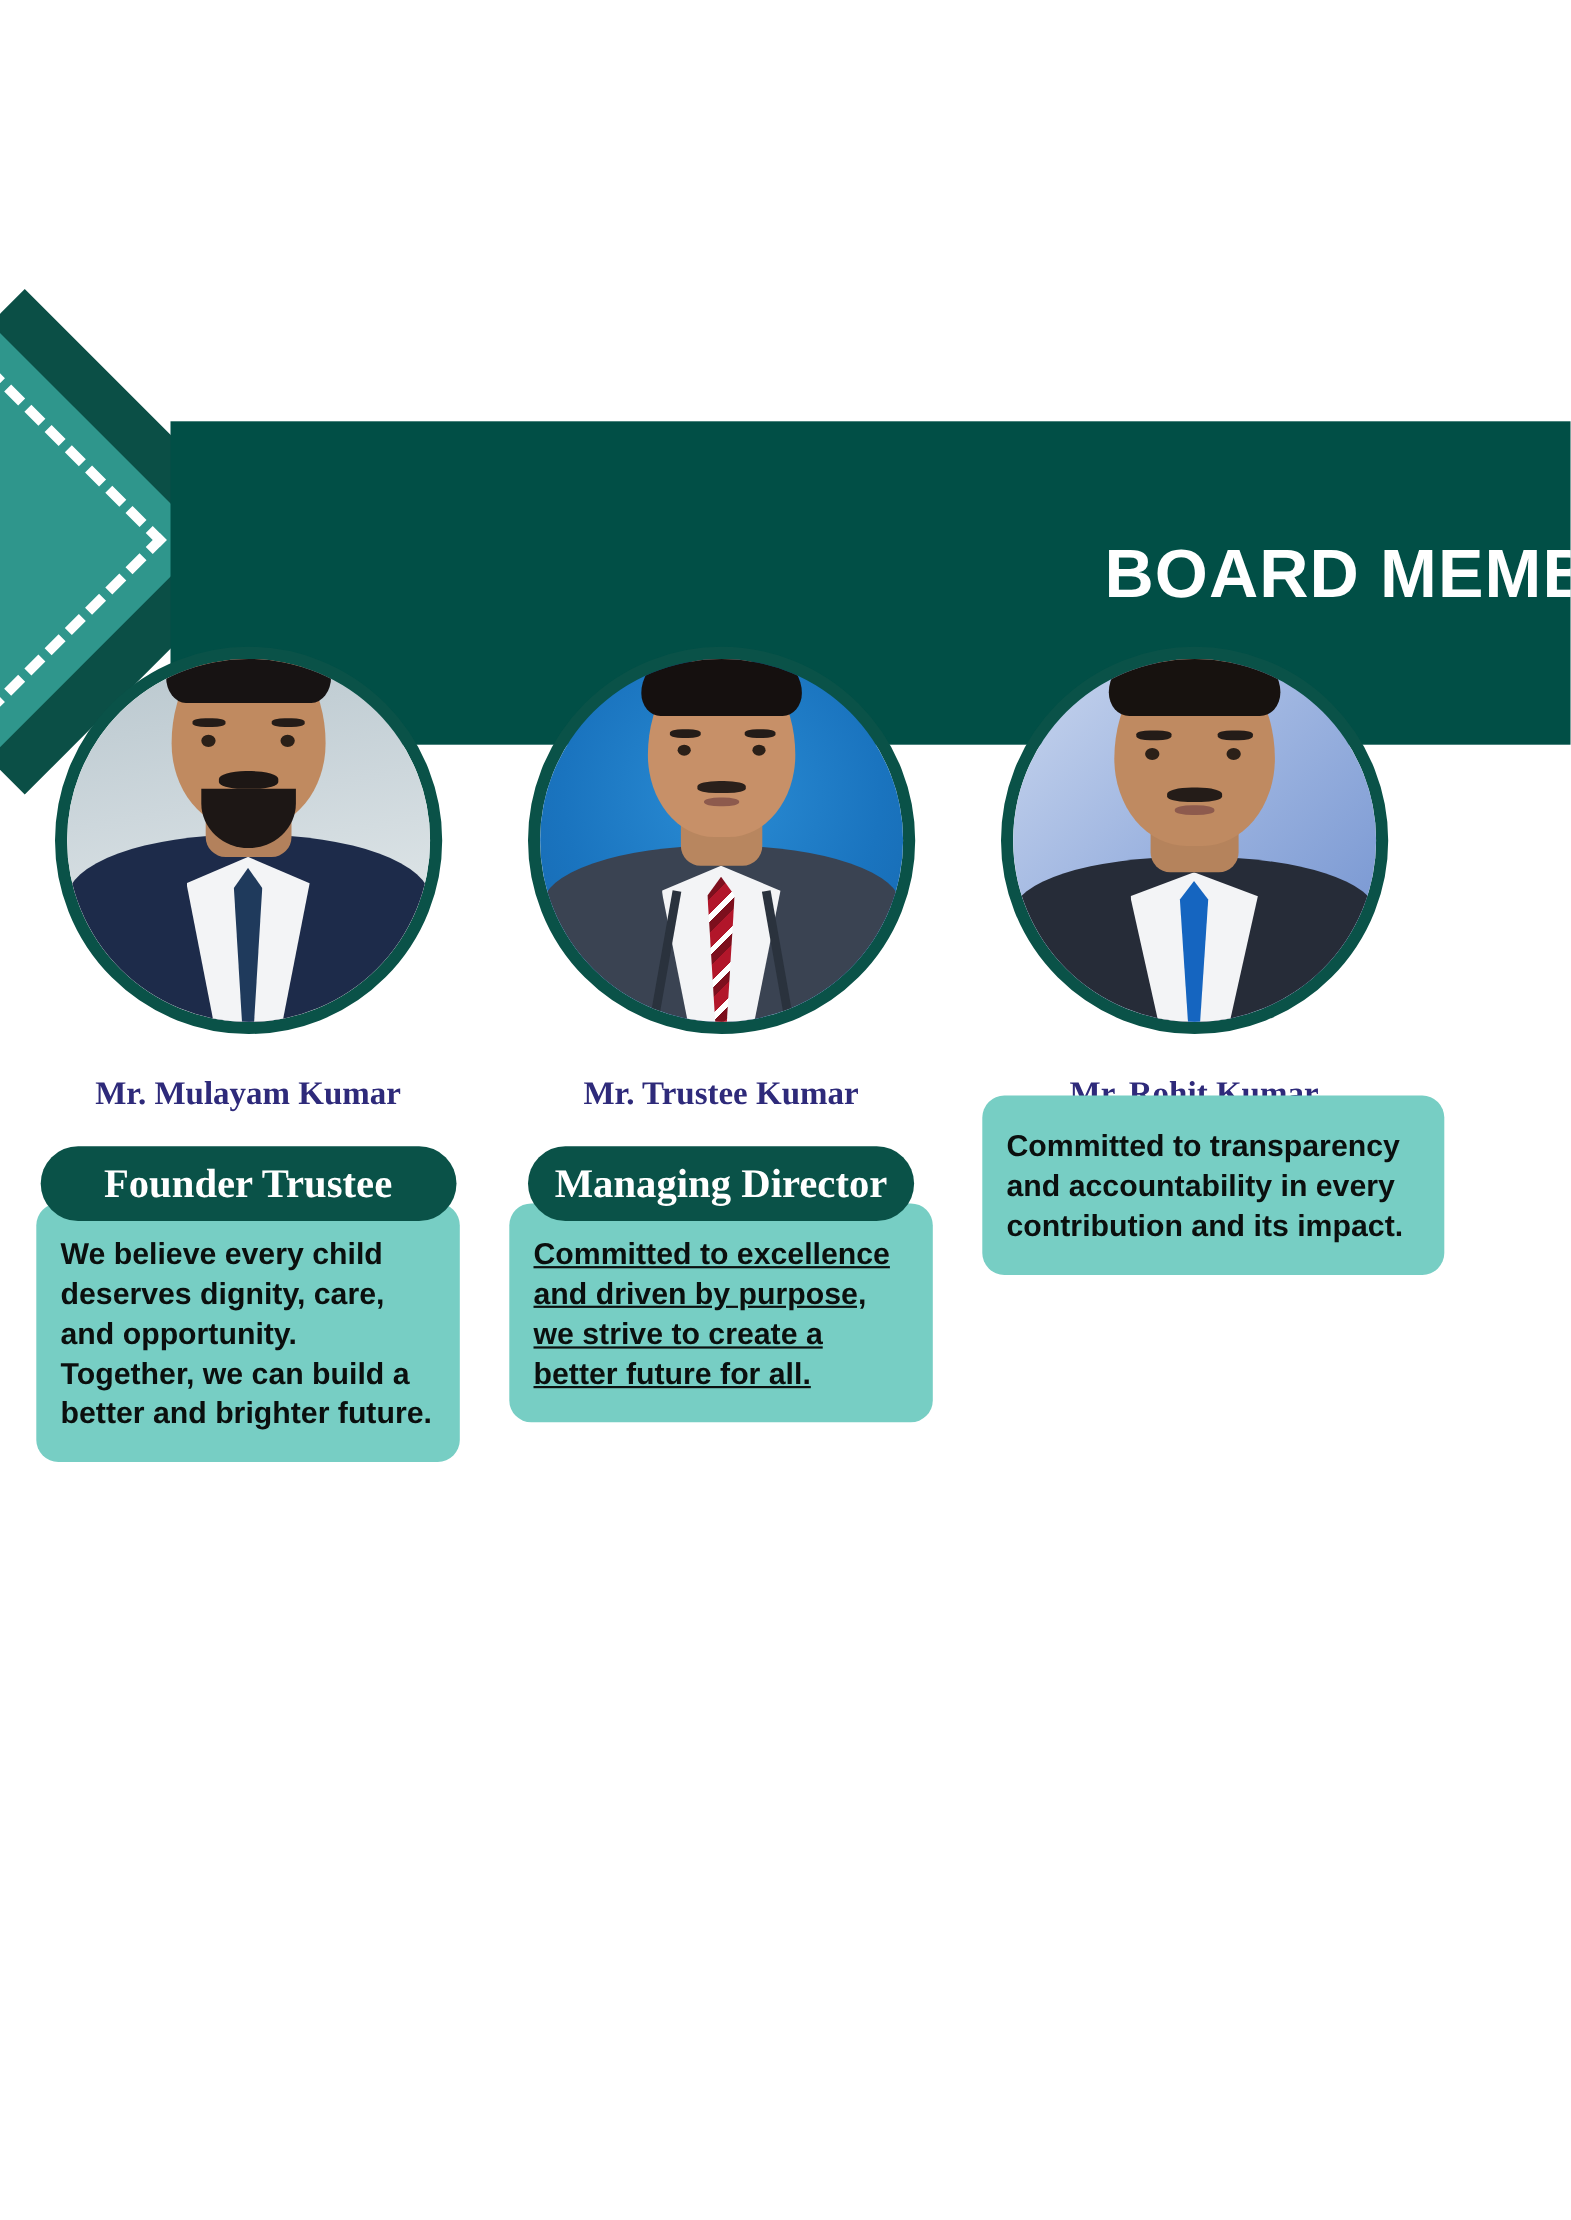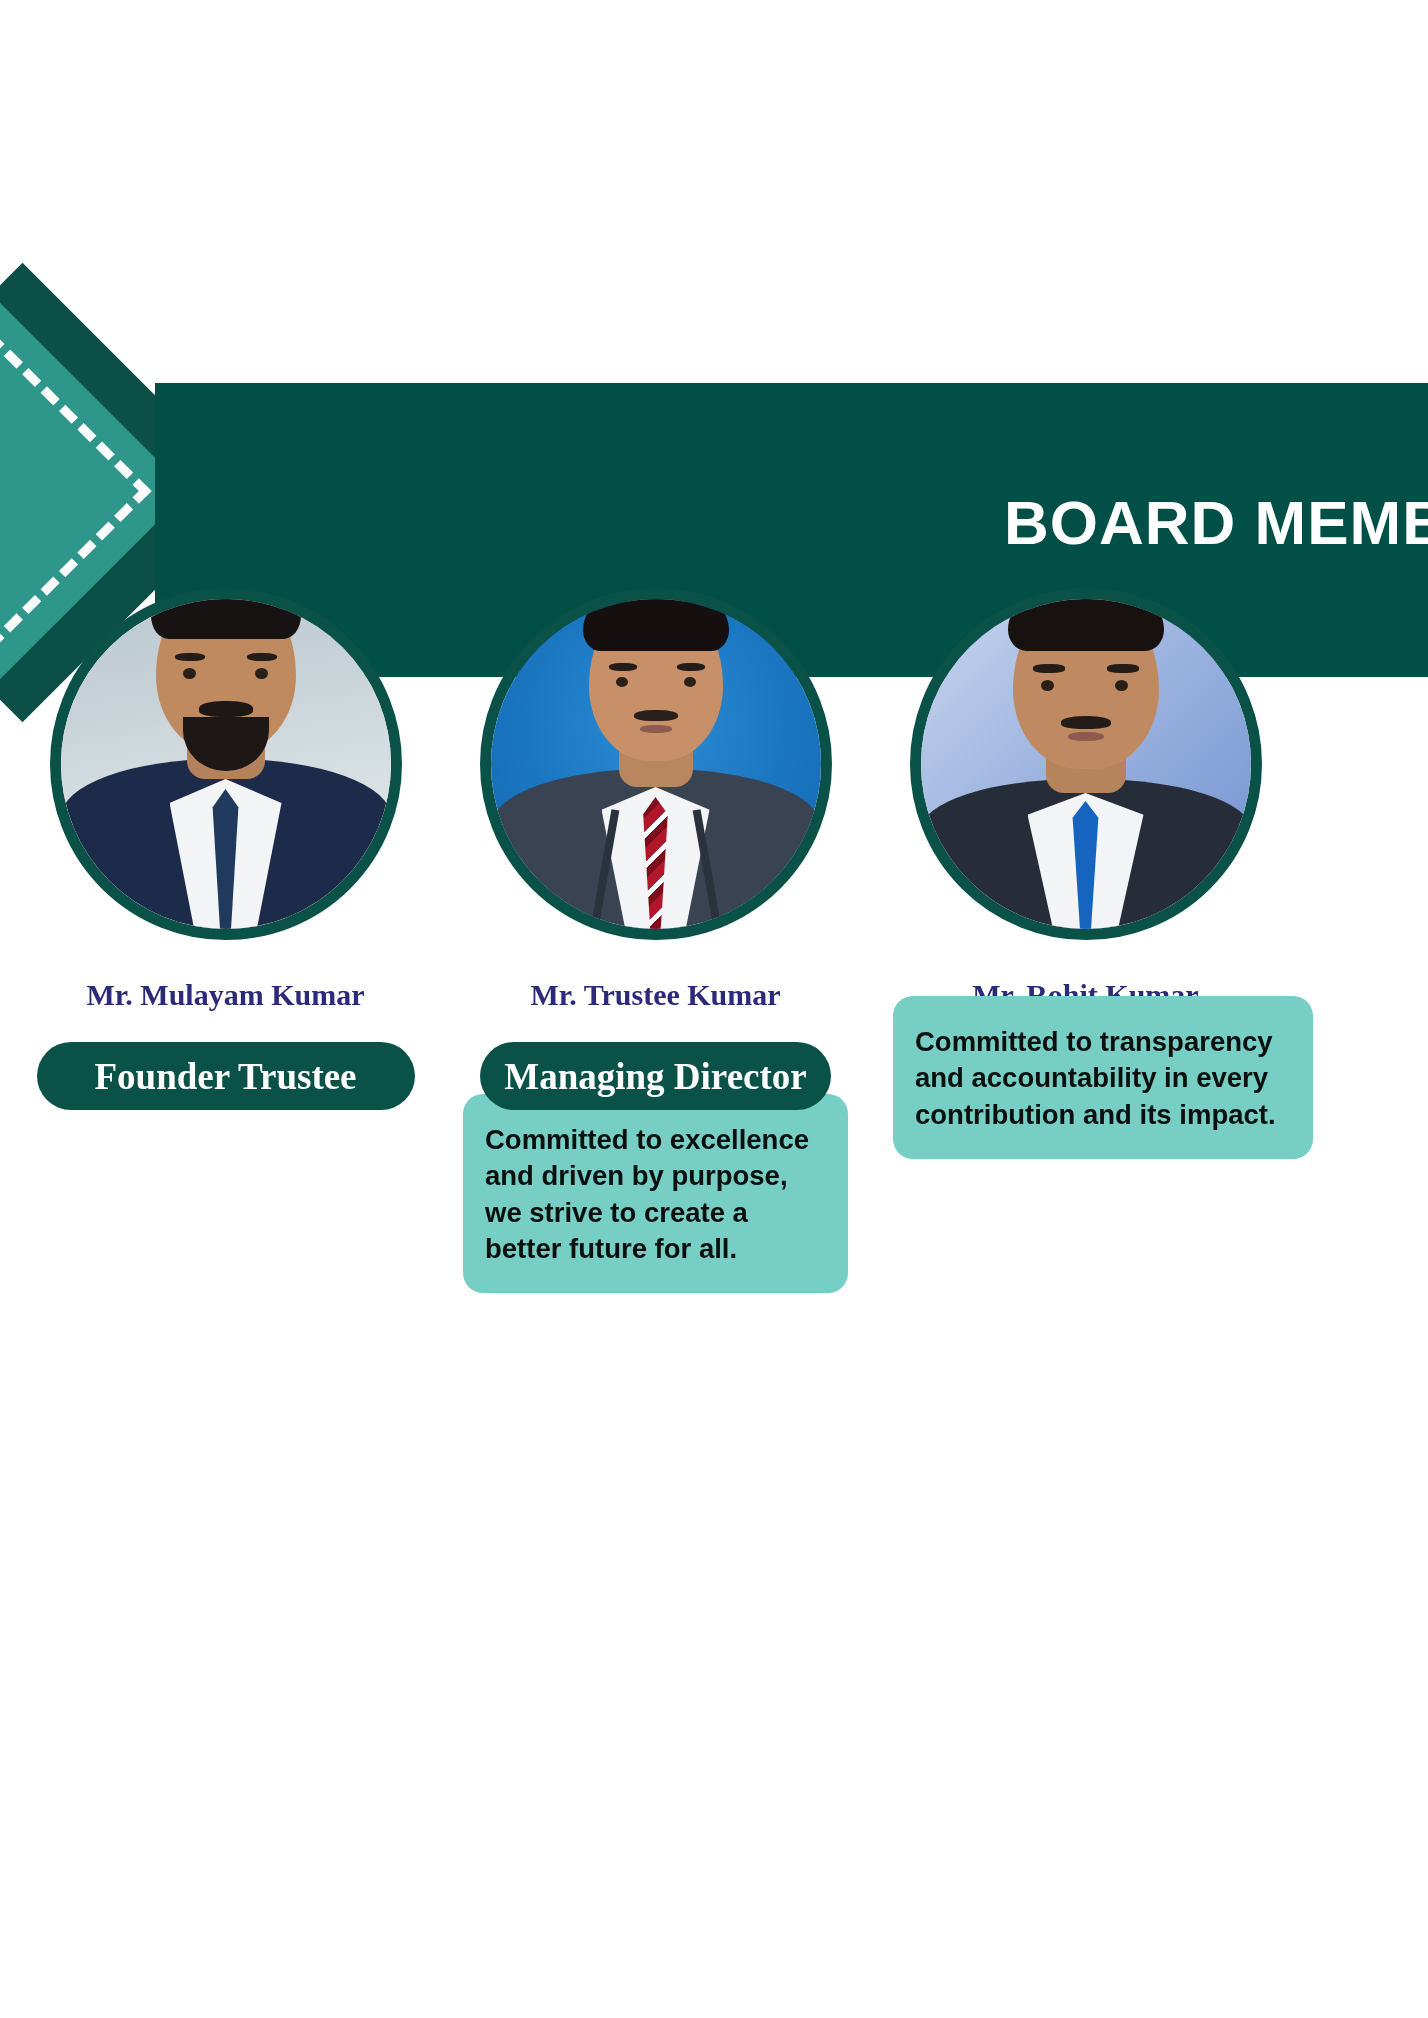--- a/index.html
+++ b/index.html
@@ -226,6 +226,7 @@
       </div>
       <div class="member-name">Mr. Mulayam Kumar</div>
       <div class="role-pill">Founder Trustee</div>
+      <div class="quote-card">We believe every child deserves dignity, care, and opportunity. Together, we can build a better and brighter future.</div>
     </div>
 
     <div class="member m2">

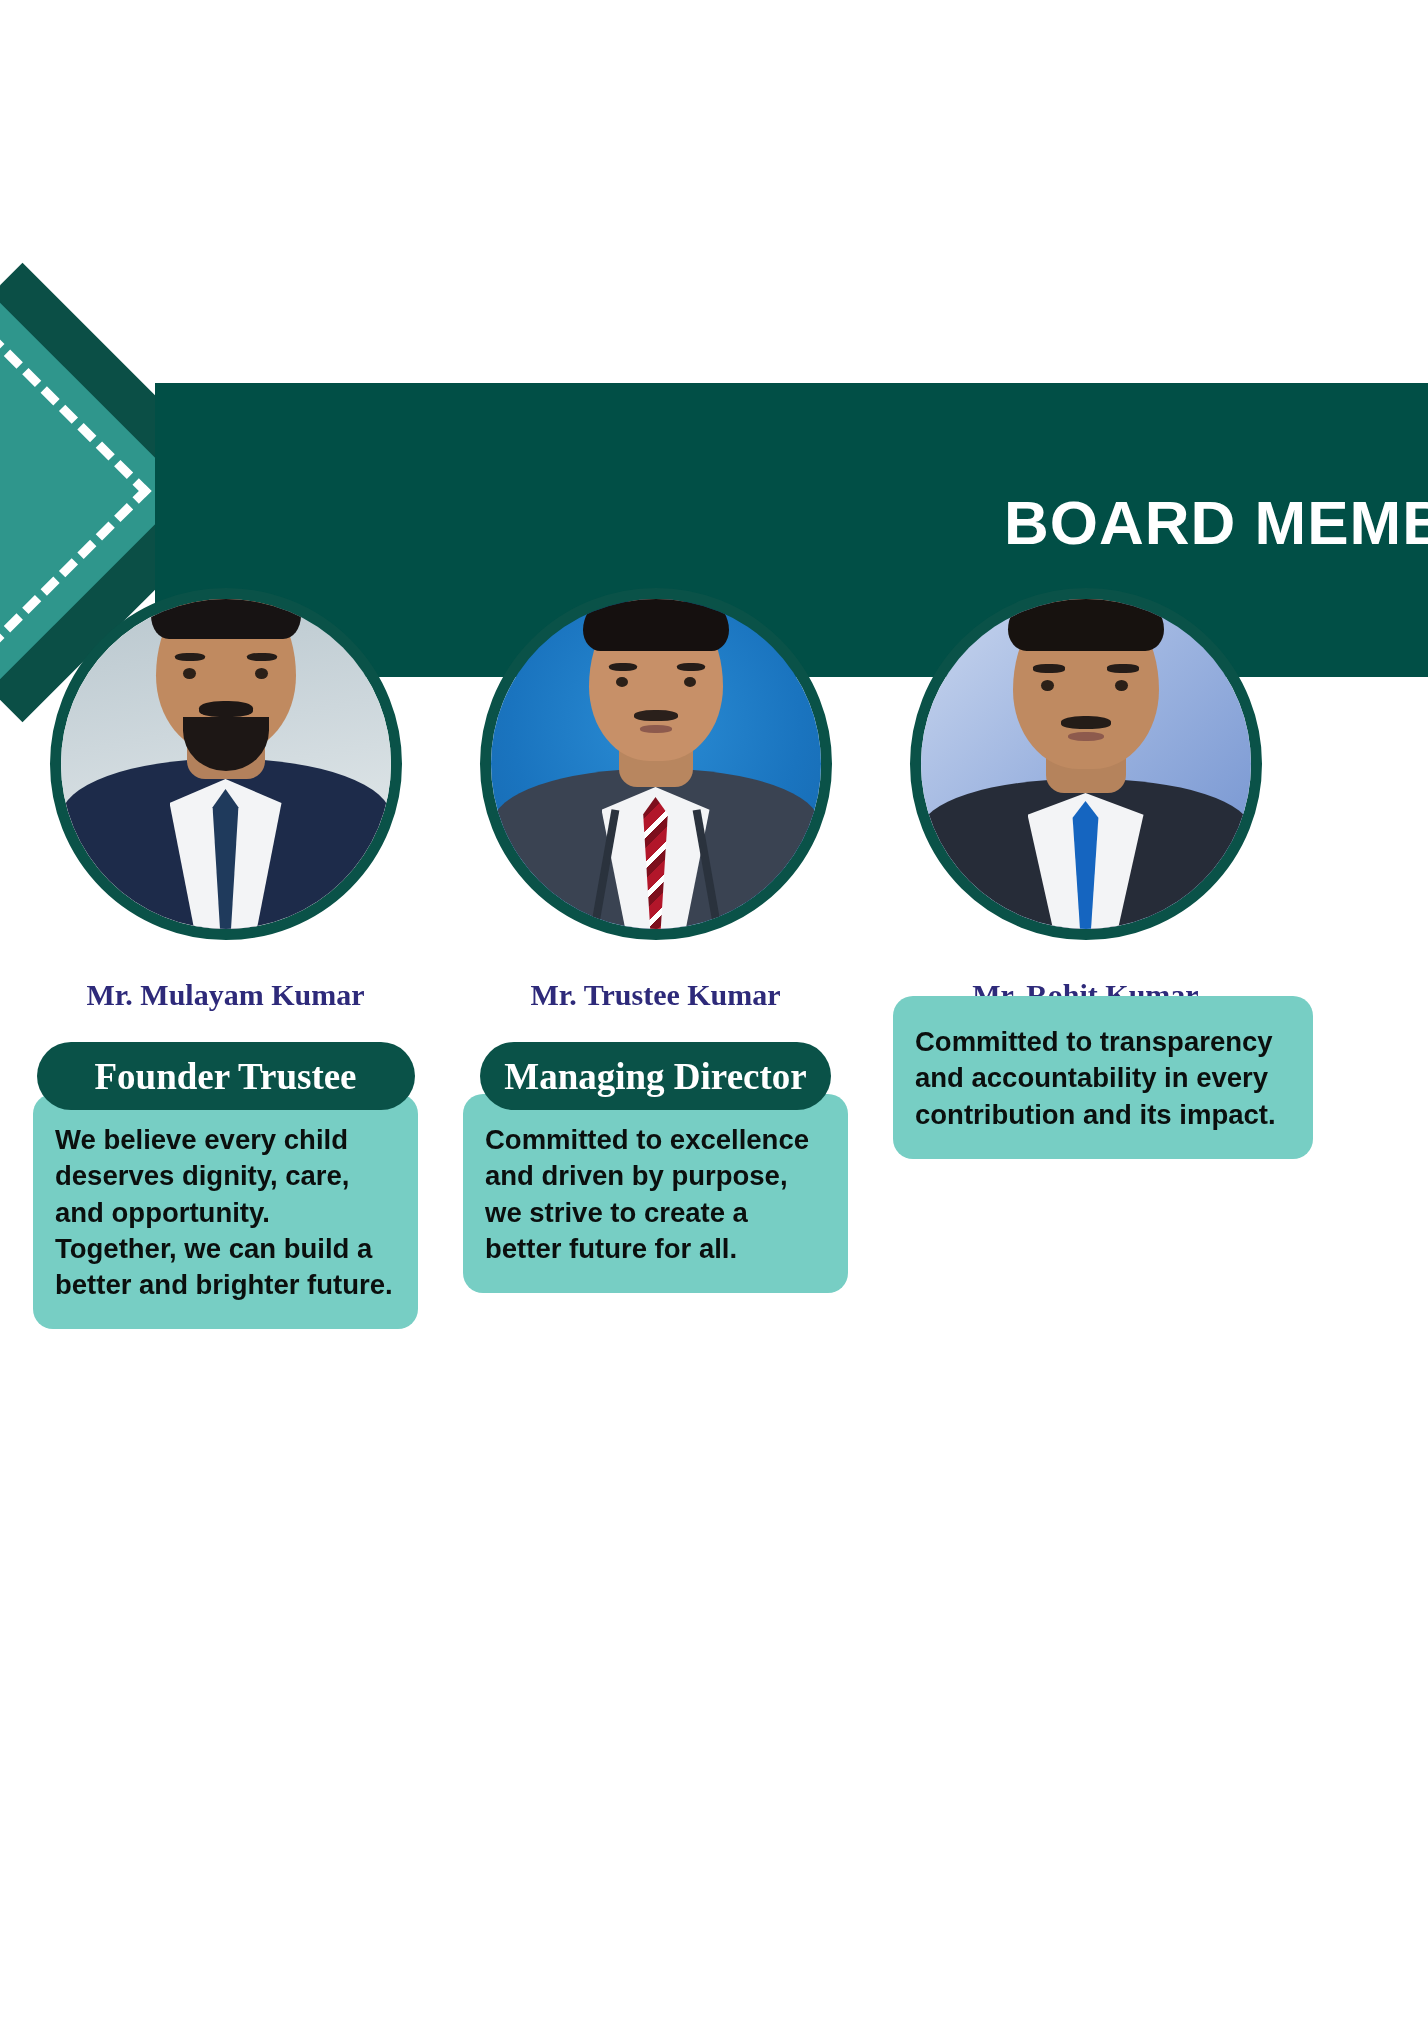--- a/index.html
+++ b/index.html
@@ -179,7 +179,7 @@
     box-sizing:border-box;
   }
   .m1 .quote-card{width:385px;}
-  .m2 .quote-card{width:385px;}
+  .m2 .quote-card{width:385px;text-decoration:underline;}
   .m3 .quote-card{width:420px;}
   .m1 .role-pill{min-width:330px;}
 </style>

